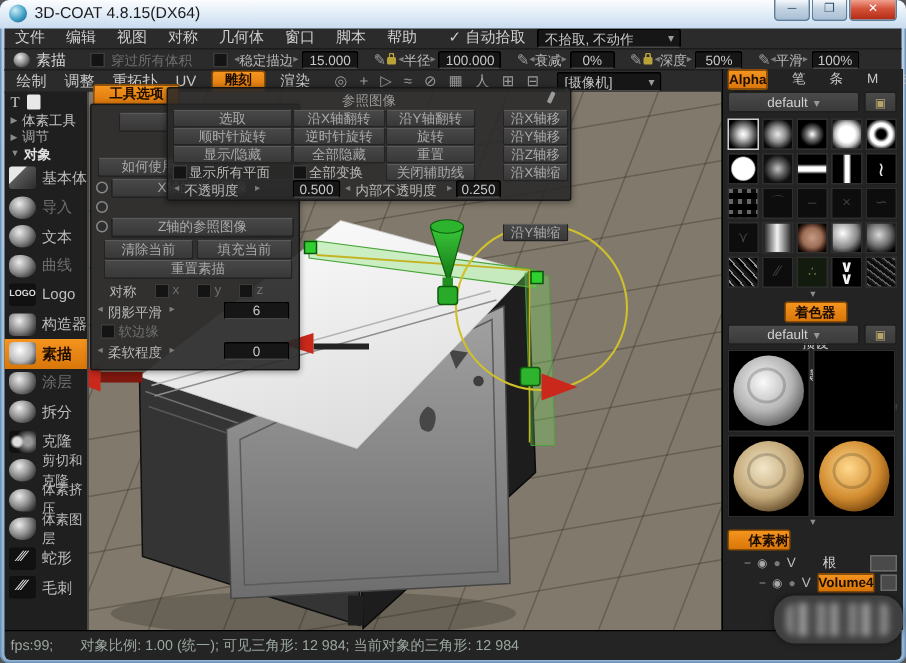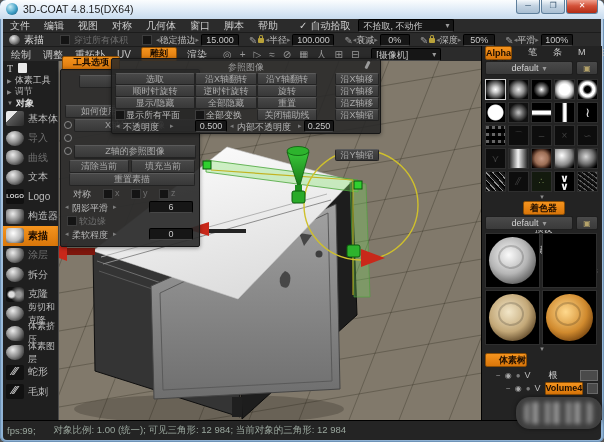--- a/index.html
+++ b/index.html
@@ -184,12 +184,12 @@
       <span class="dim">导入</span>
     </div>
     <div class="tool-row">
+      <span class="ticon sphere"></span>
+      <span>文本</span>
+    </div>
+    <div class="tool-row">
       <span class="ticon sphere" style="border-radius:40% 60% 50% 50%;"></span>
       <span class="dim">曲线</span>
-    </div>
-    <div class="tool-row">
-      <span class="ticon sphere"></span>
-      <span>文本</span>
     </div>
     <div class="tool-row">
       <span class="ticon" style="color:#ddd;font-size:6px;font-weight:bold;line-height:15px;text-align:center;background:#111;border-radius:2px;">LOGO</span>

